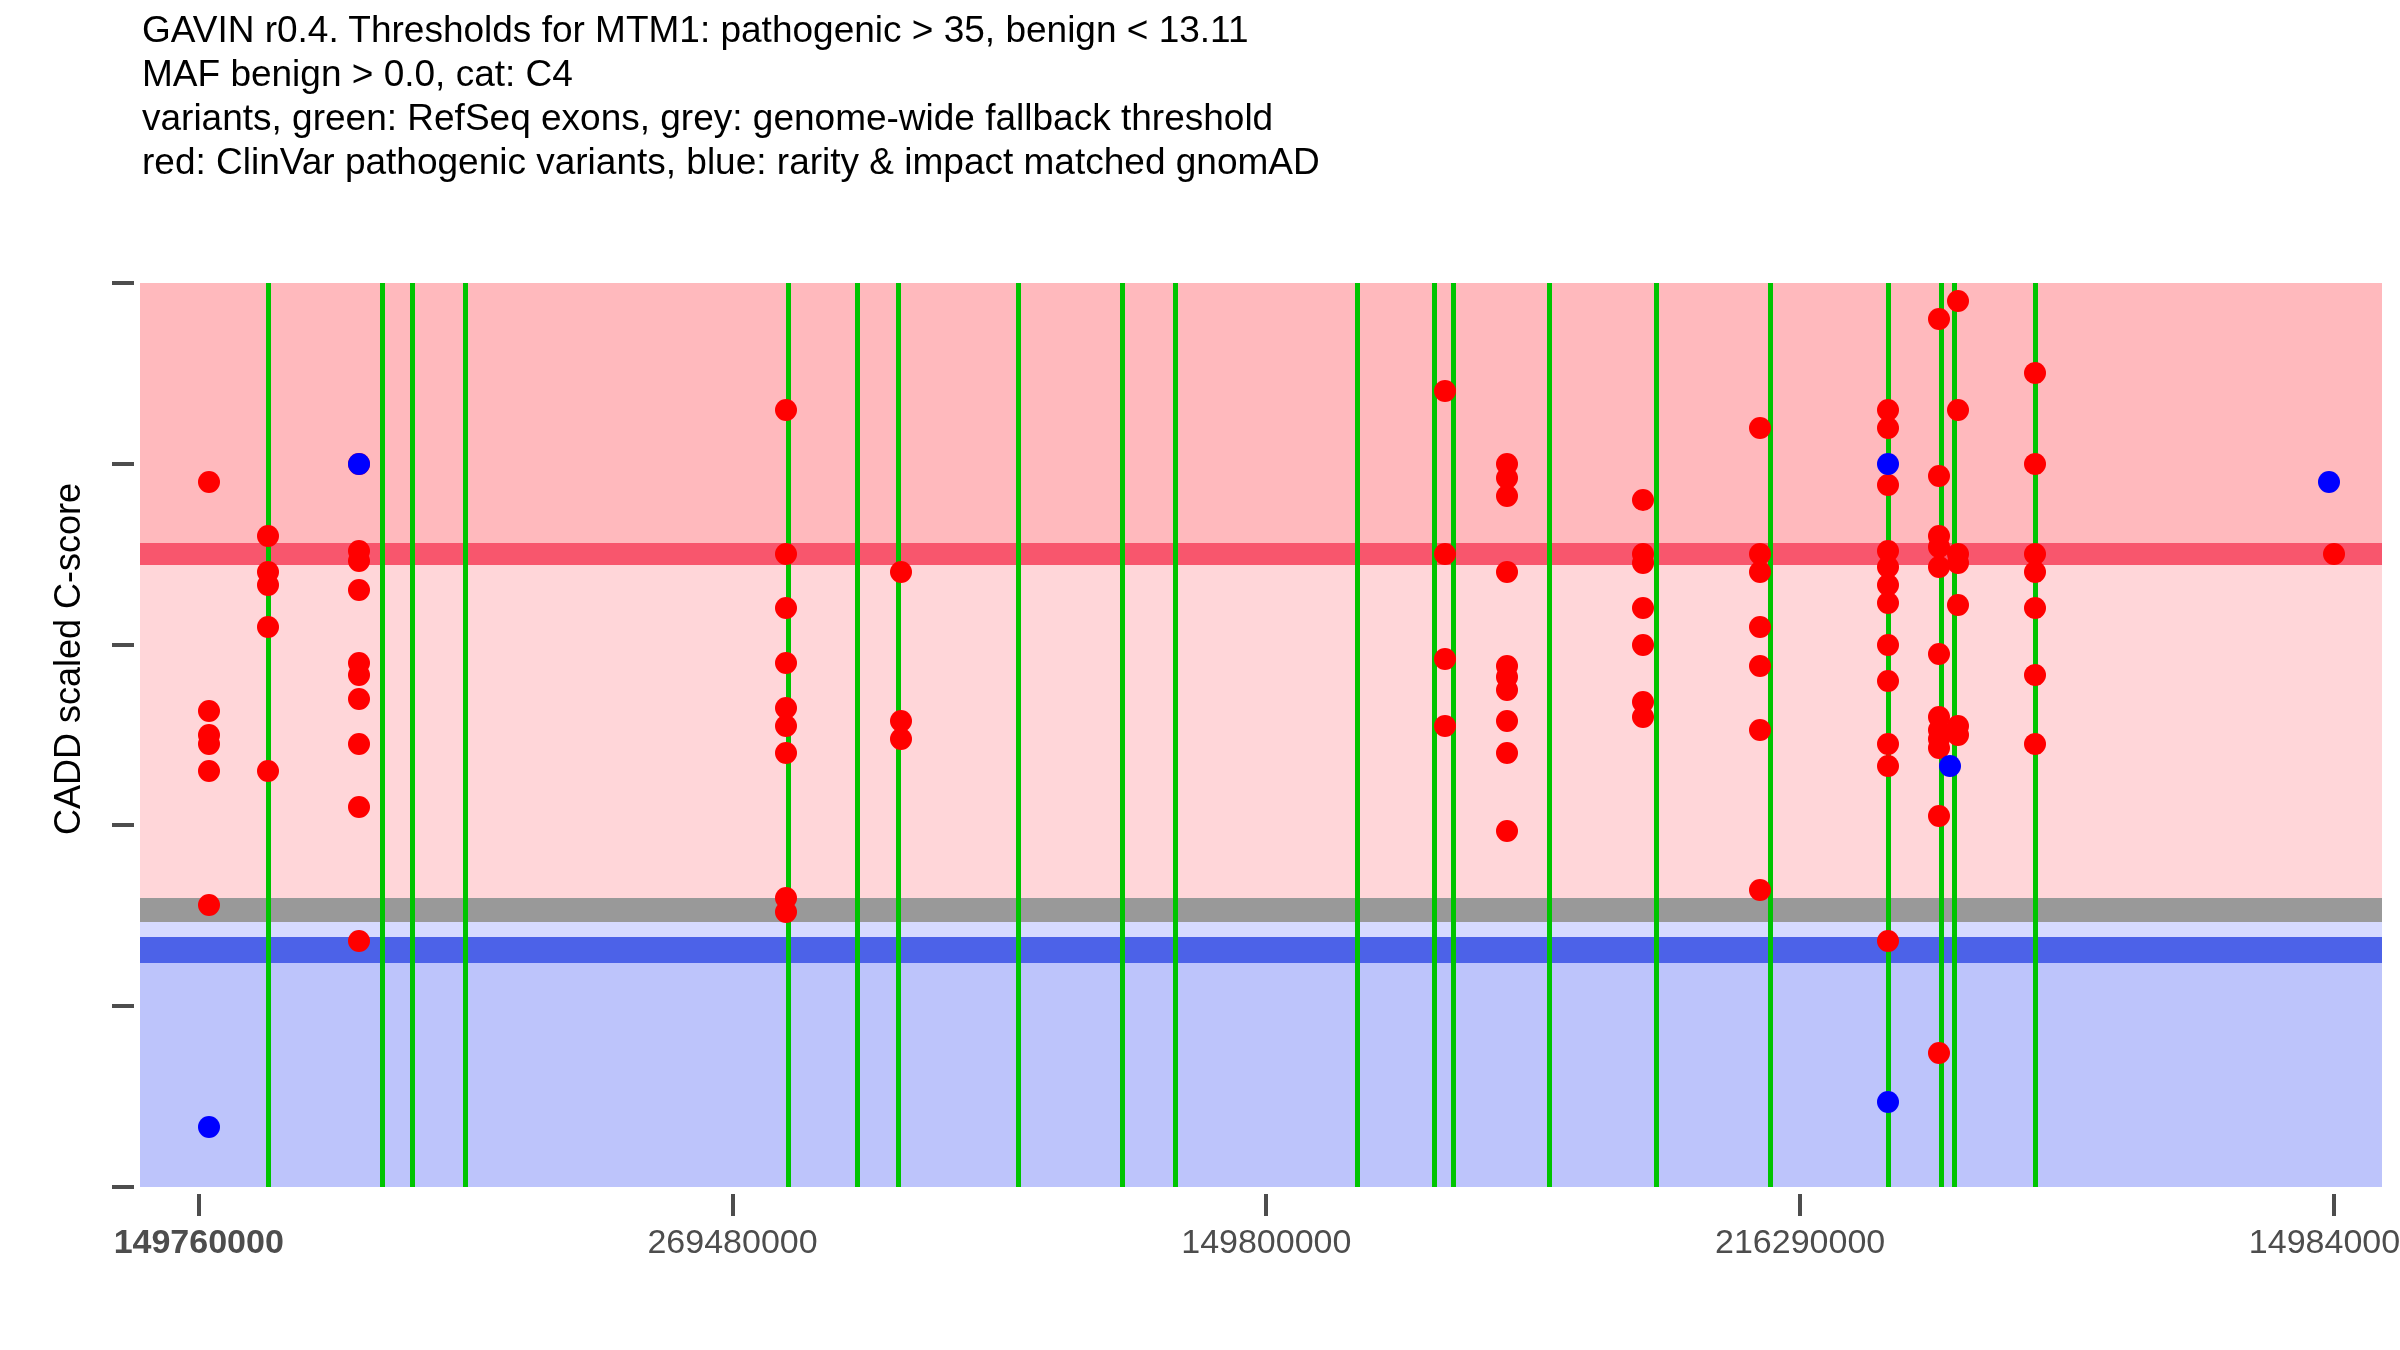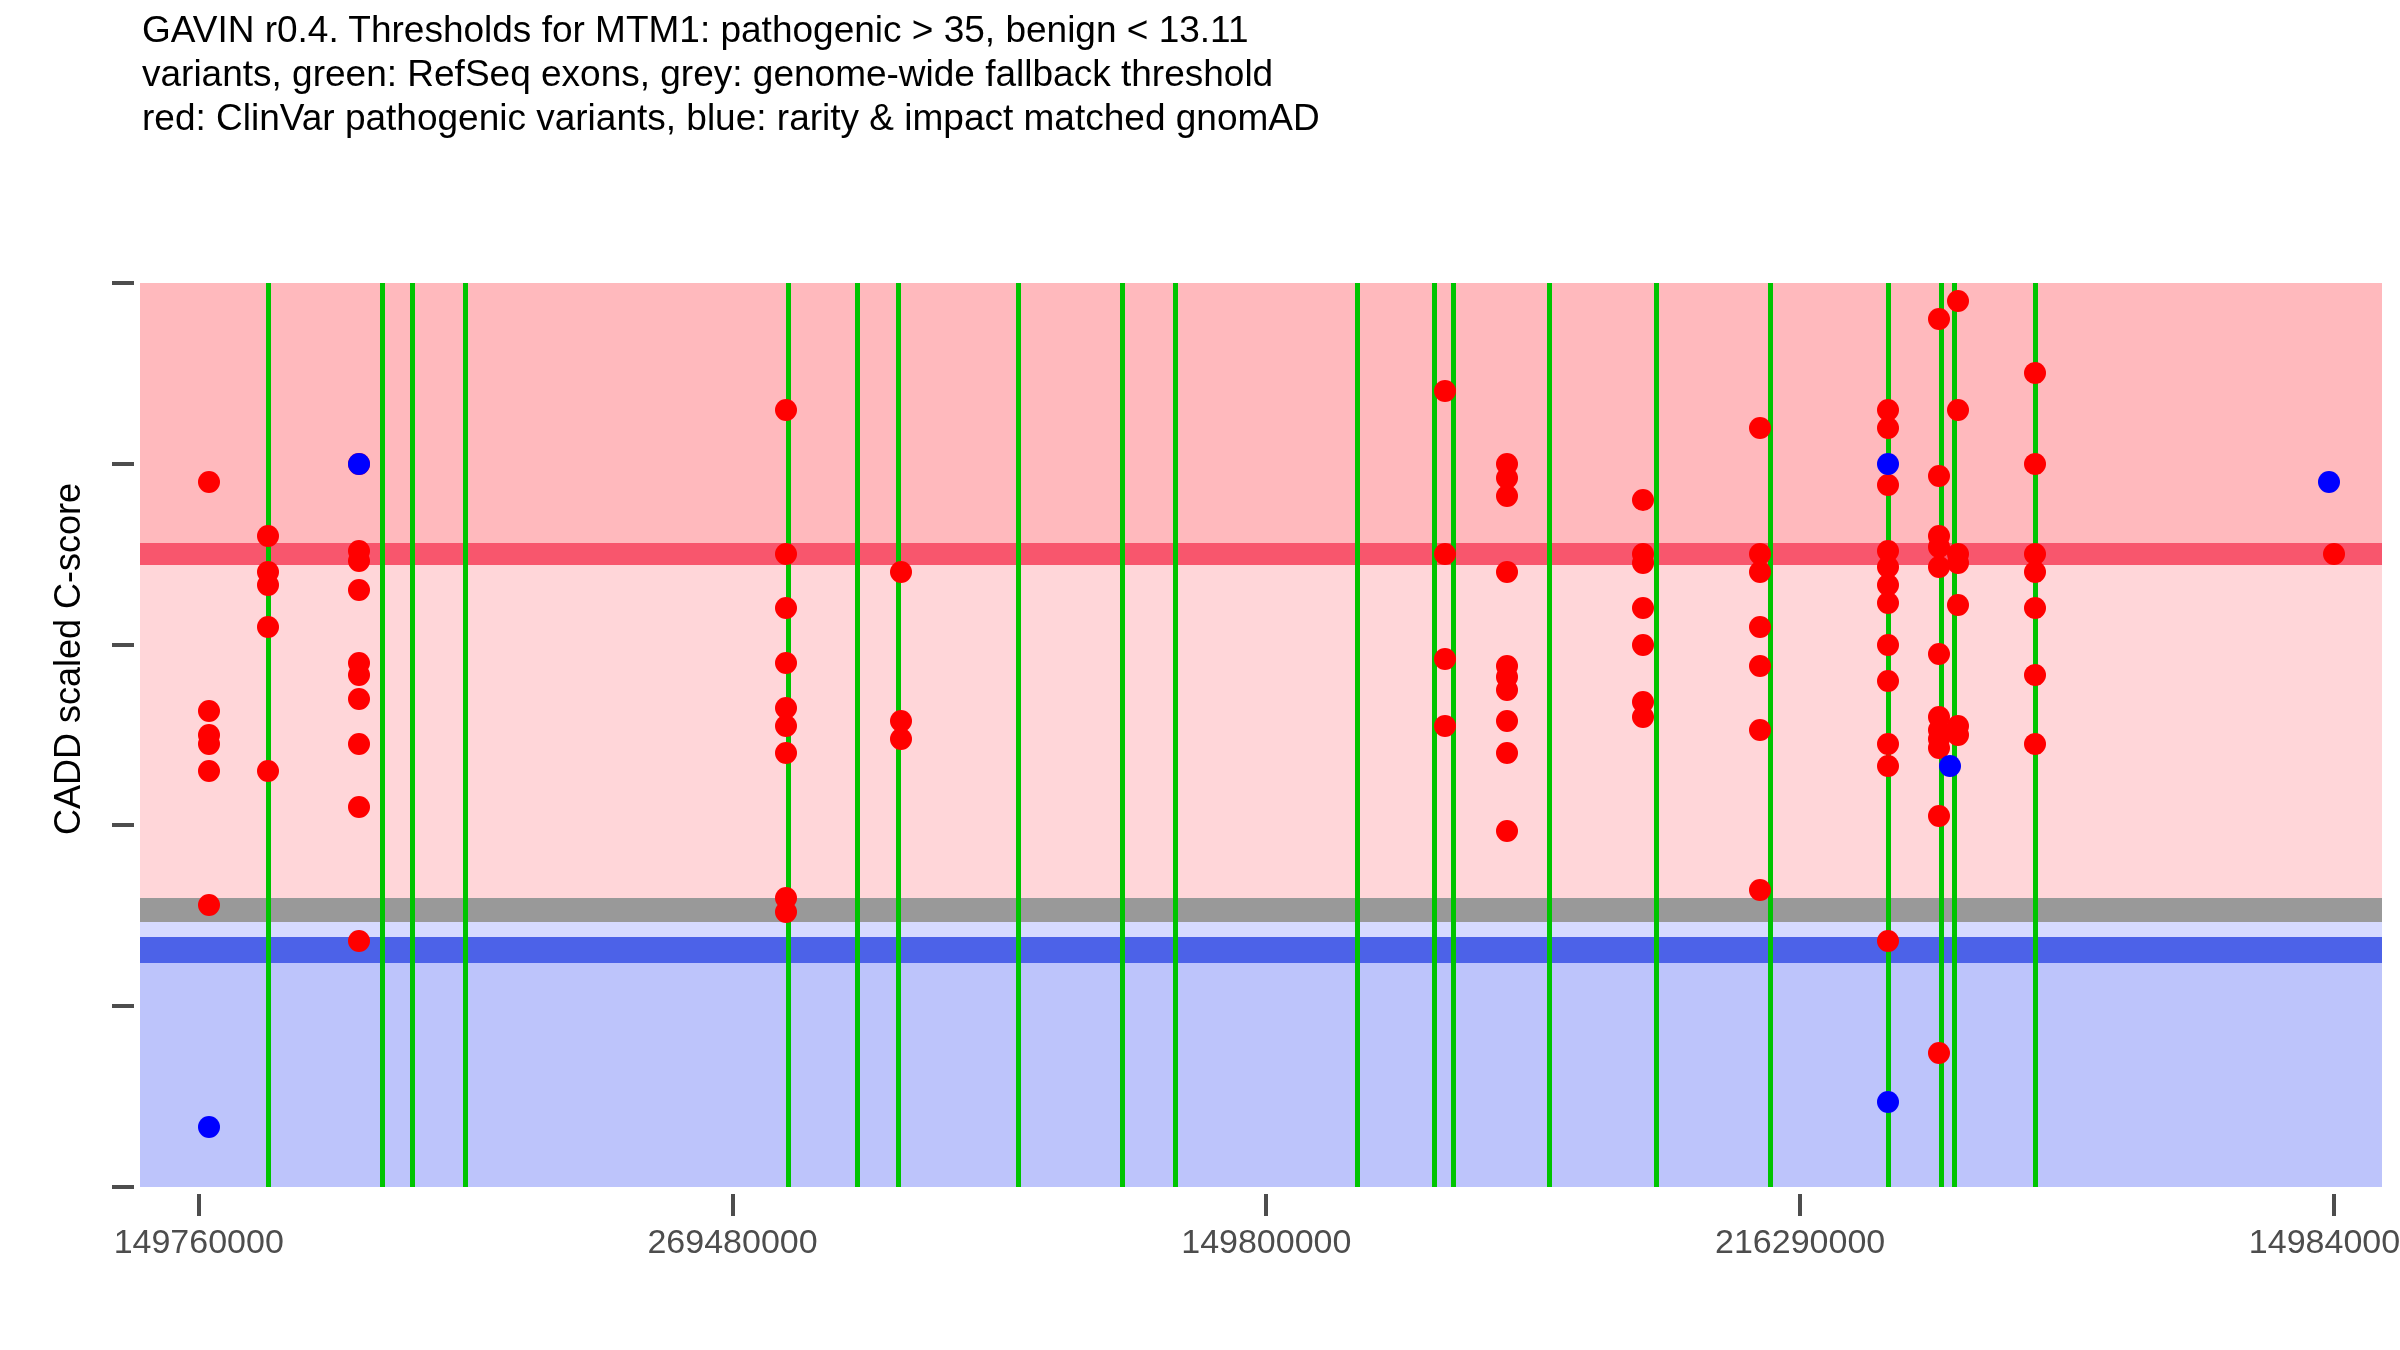--- a/index.html
+++ b/index.html
@@ -48,6 +48,7 @@
 
   <div id="title-block">
     <div class="tline">GAVIN r0.4. Thresholds for MTM1: pathogenic &gt; 35, benign &lt; 13.11</div>
+    <div class="tline">MAF benign &gt; 0.0, cat: C4</div>
     <div class="tline">variants, green: RefSeq exons, grey: genome-wide fallback threshold</div>
     <div class="tline">red: ClinVar pathogenic variants, blue: rarity &amp; impact matched gnomAD</div>
   </div>

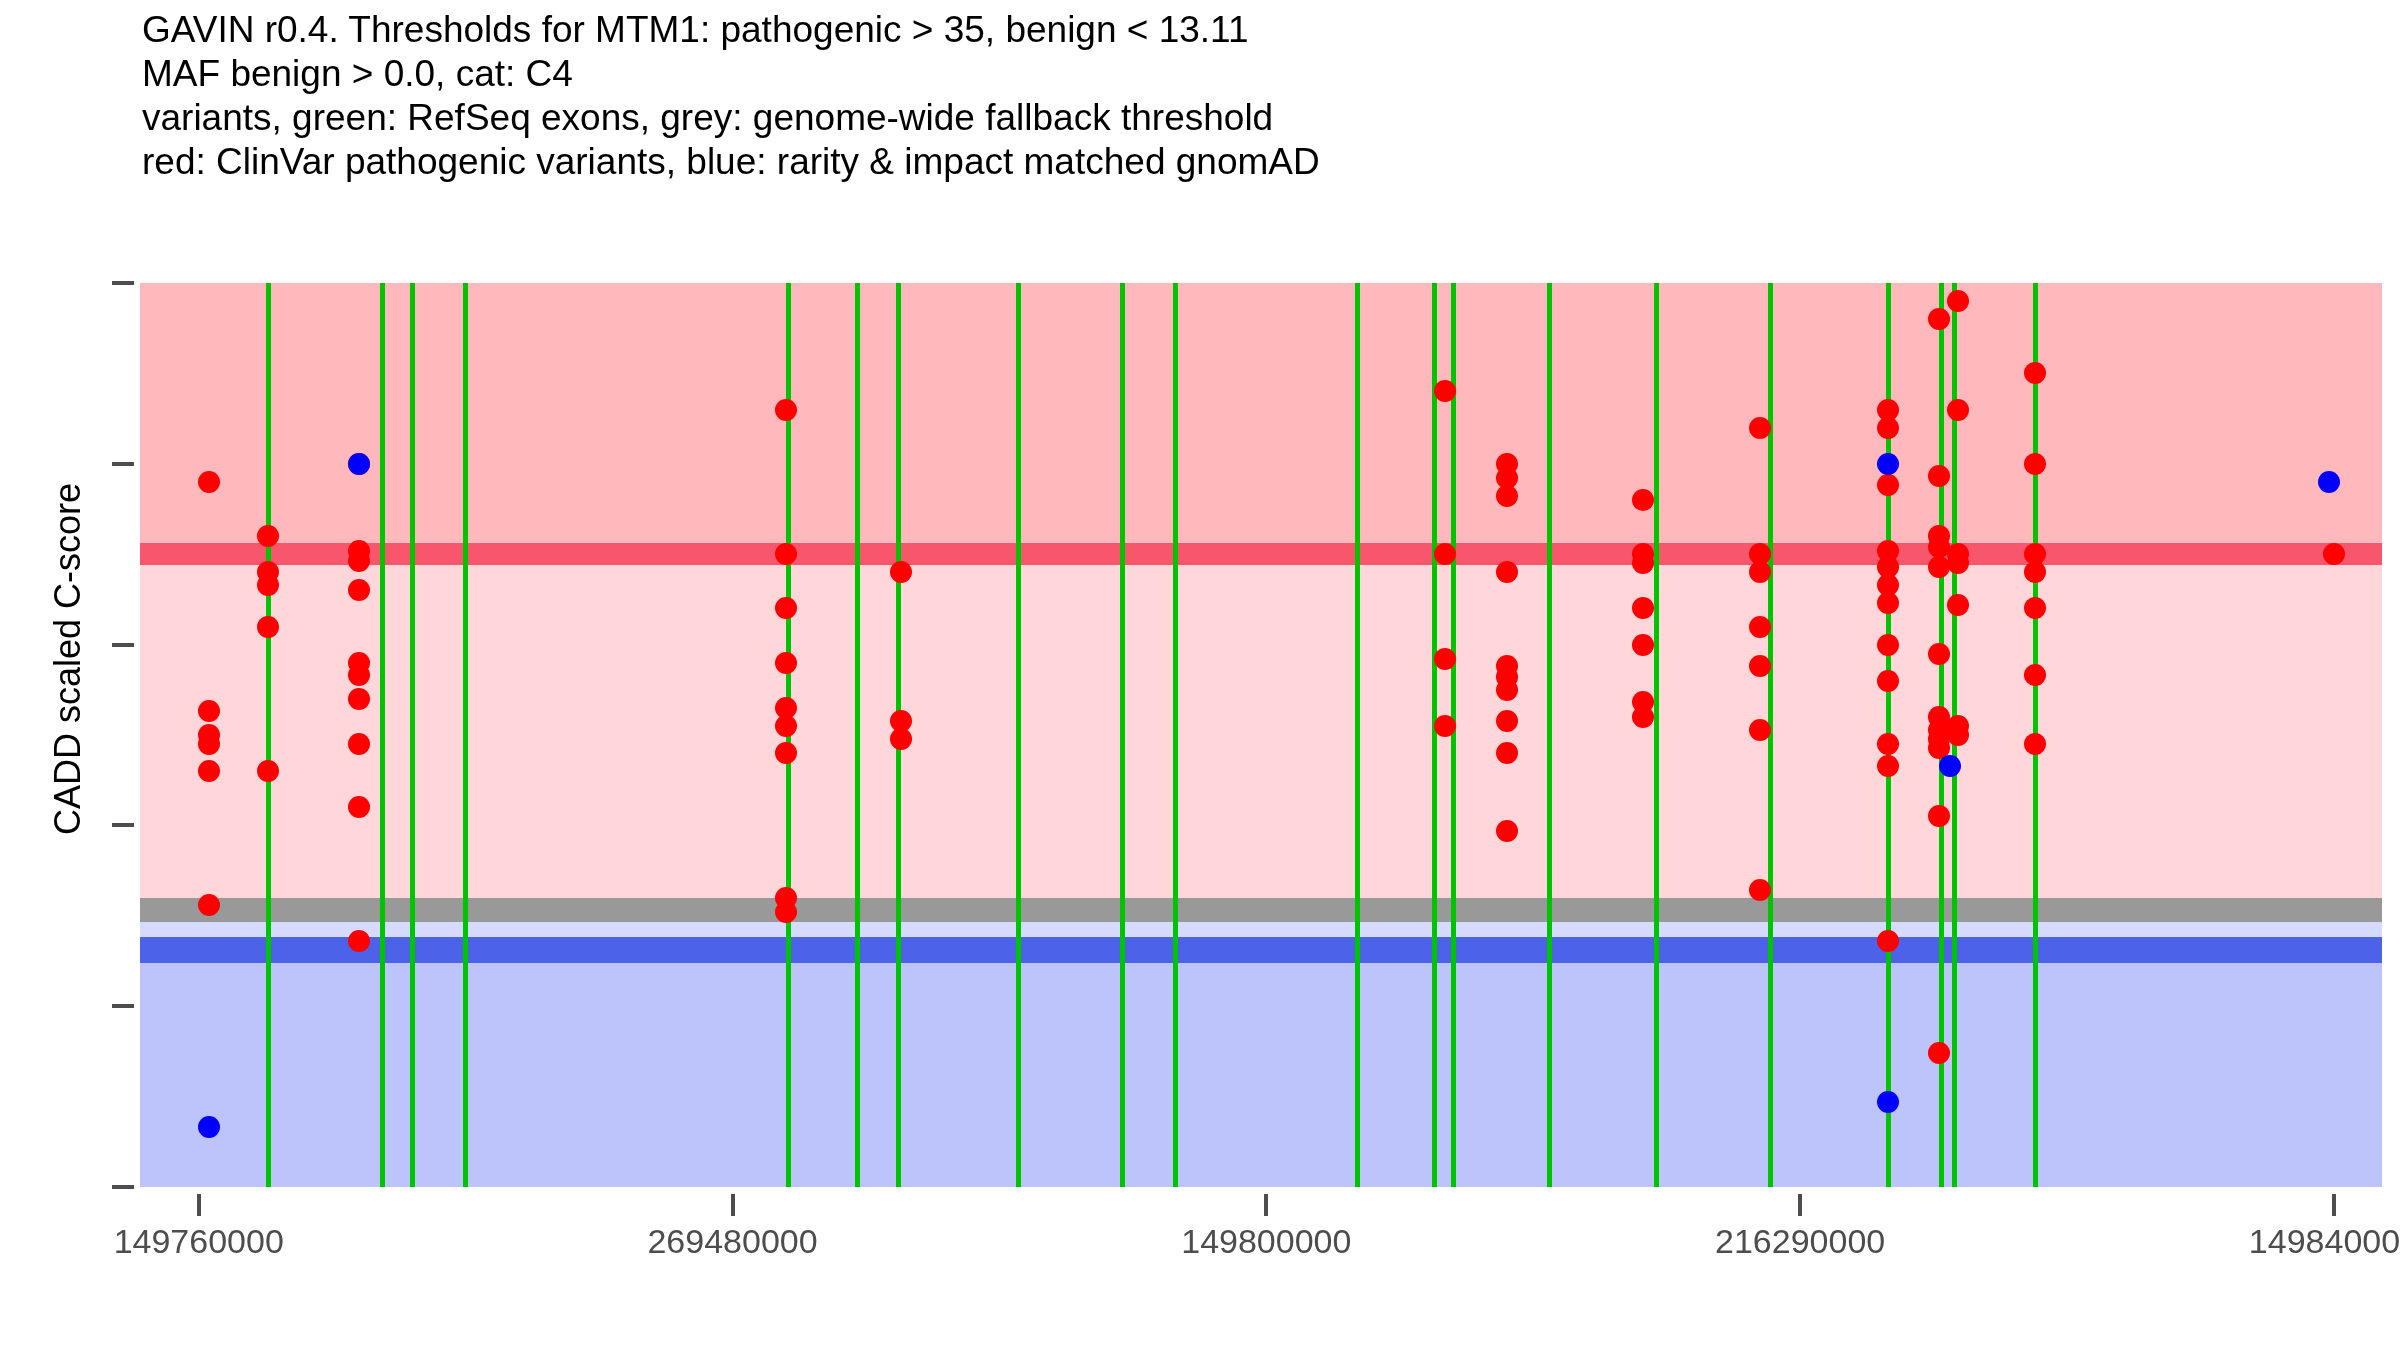--- a/index.html
+++ b/index.html
@@ -217,7 +217,7 @@
 
   <div id="x-axis">
       <div class="xtick" style="left: 196.719px;"></div>
-      <div class="xtlab" style="left: 28.719px;">149760000</div>
+      <div class="xtlab" style="left: 28.719px; font-weight: bold;">149760000</div>
       <div class="xtick" style="left: 730.529px;"></div>
       <div class="xtlab" style="left: 562.529px;">269480000</div>
       <div class="xtick" style="left: 1264.34px;"></div>

